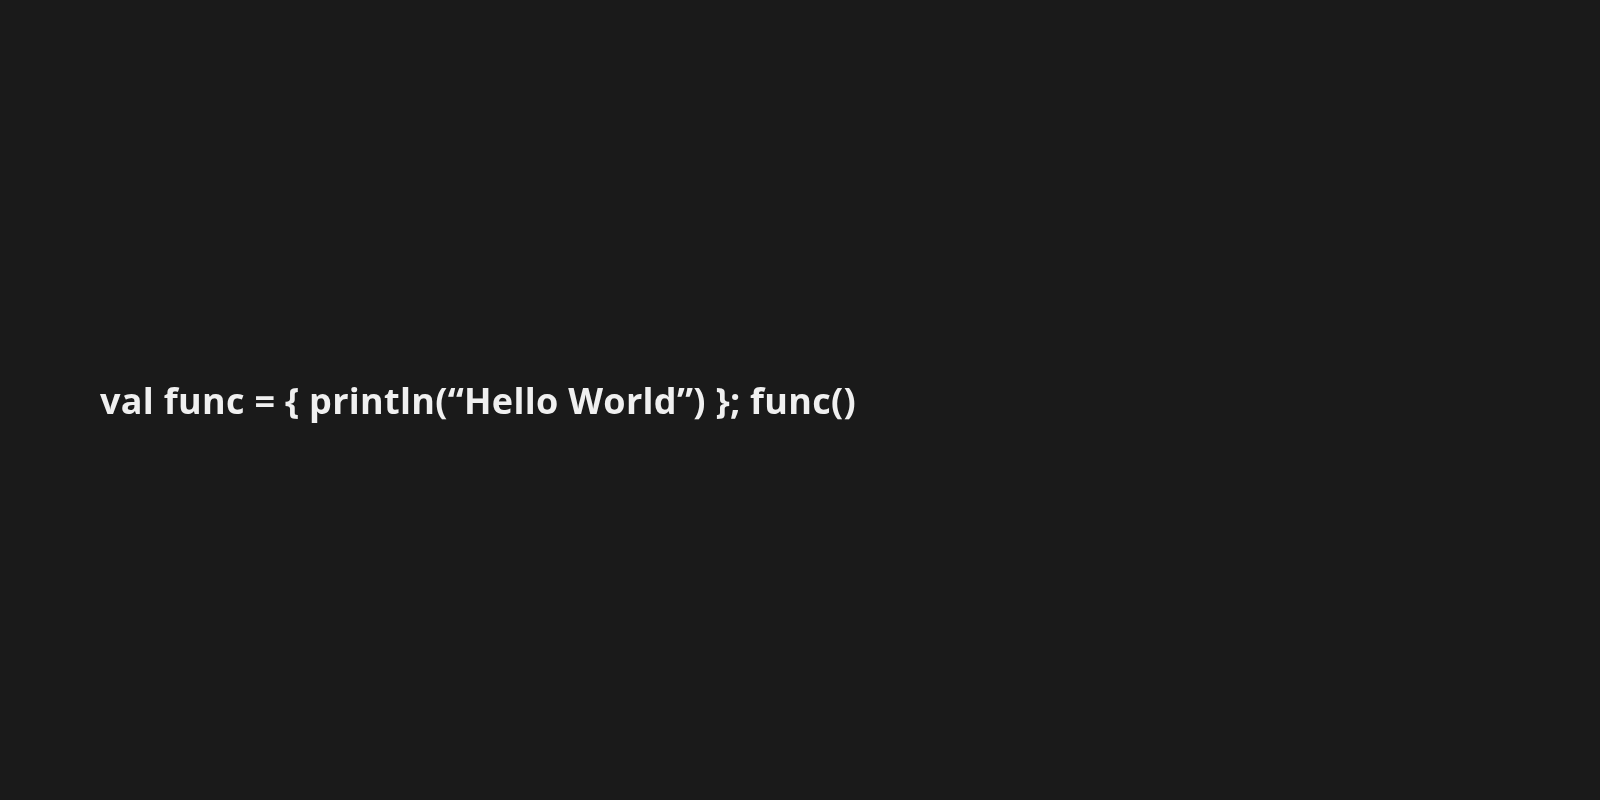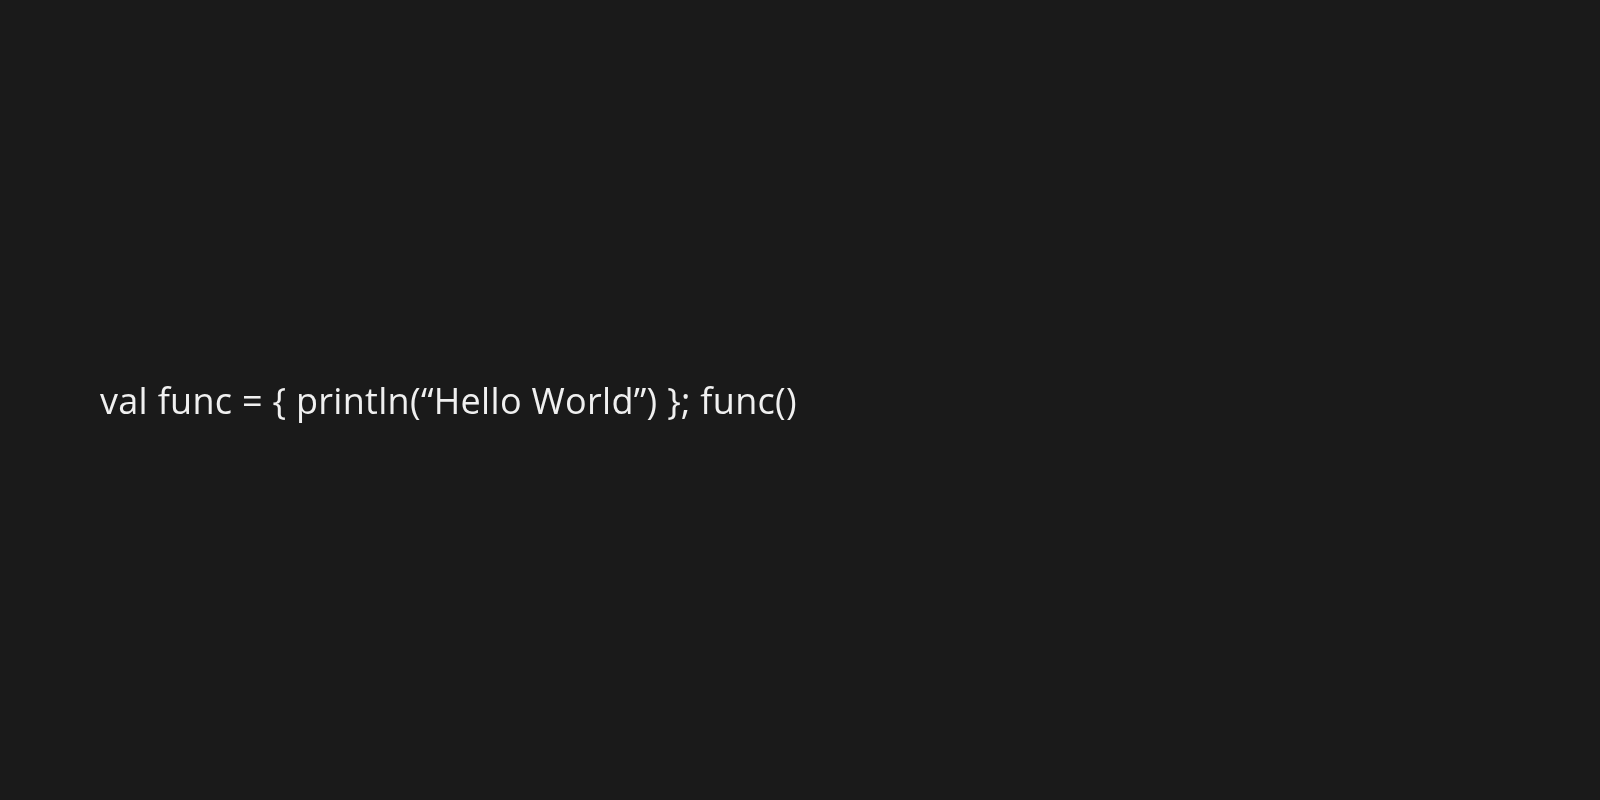--- a/index.html
+++ b/index.html
@@ -18,7 +18,7 @@
     .code-text {
       font-family: -apple-system, BlinkMacSystemFont, "Segoe UI", "Open Sans", Helvetica, Arial, sans-serif;
       font-size: 36px;
-      font-weight: 400;
+      font-weight: 700;
       color: #f0f0f0;
       padding-left: 100px;
       letter-spacing: 0.3px;

